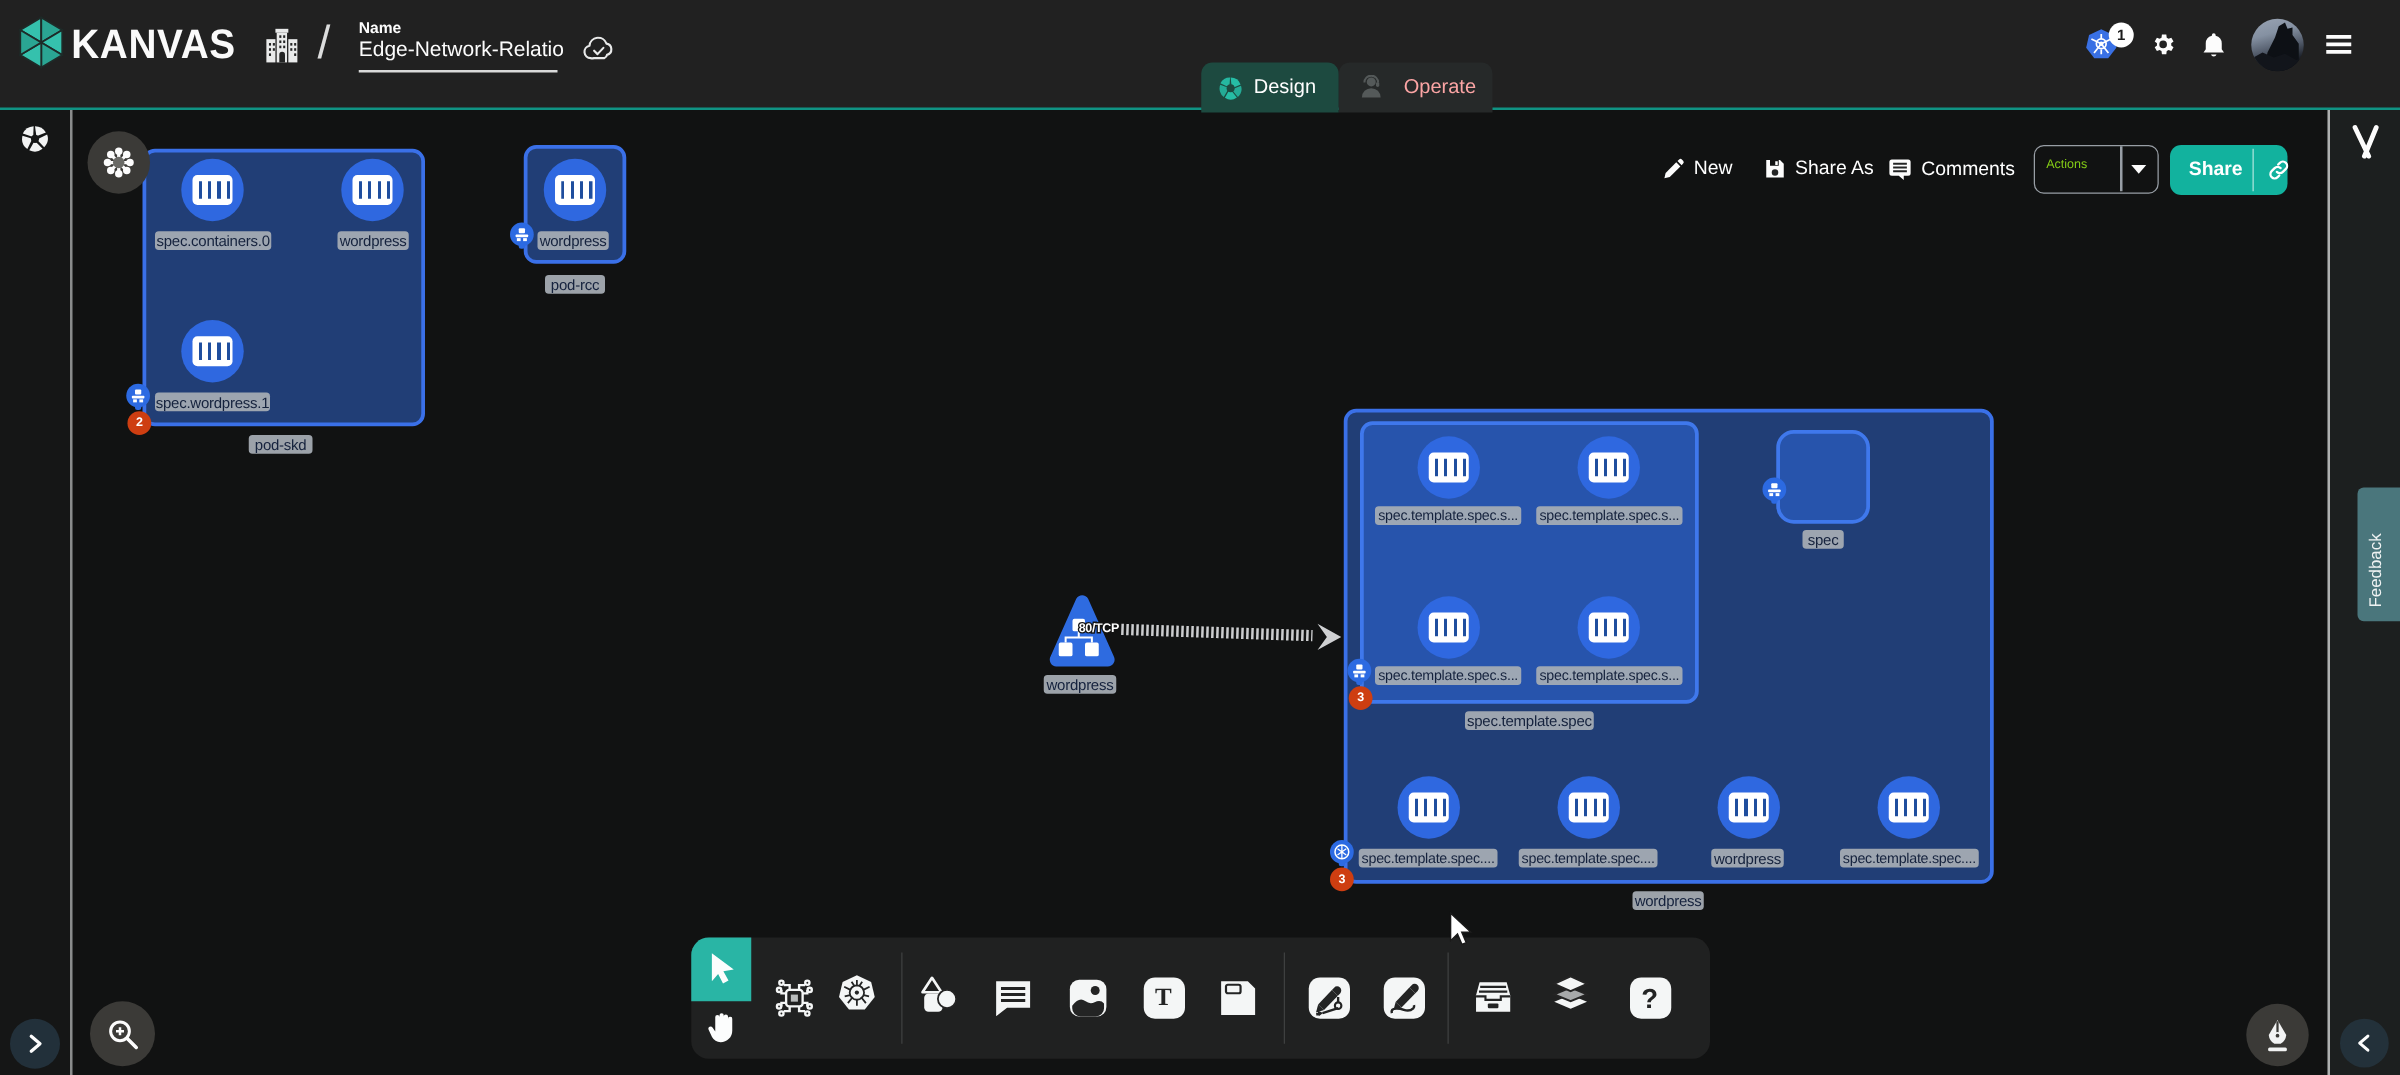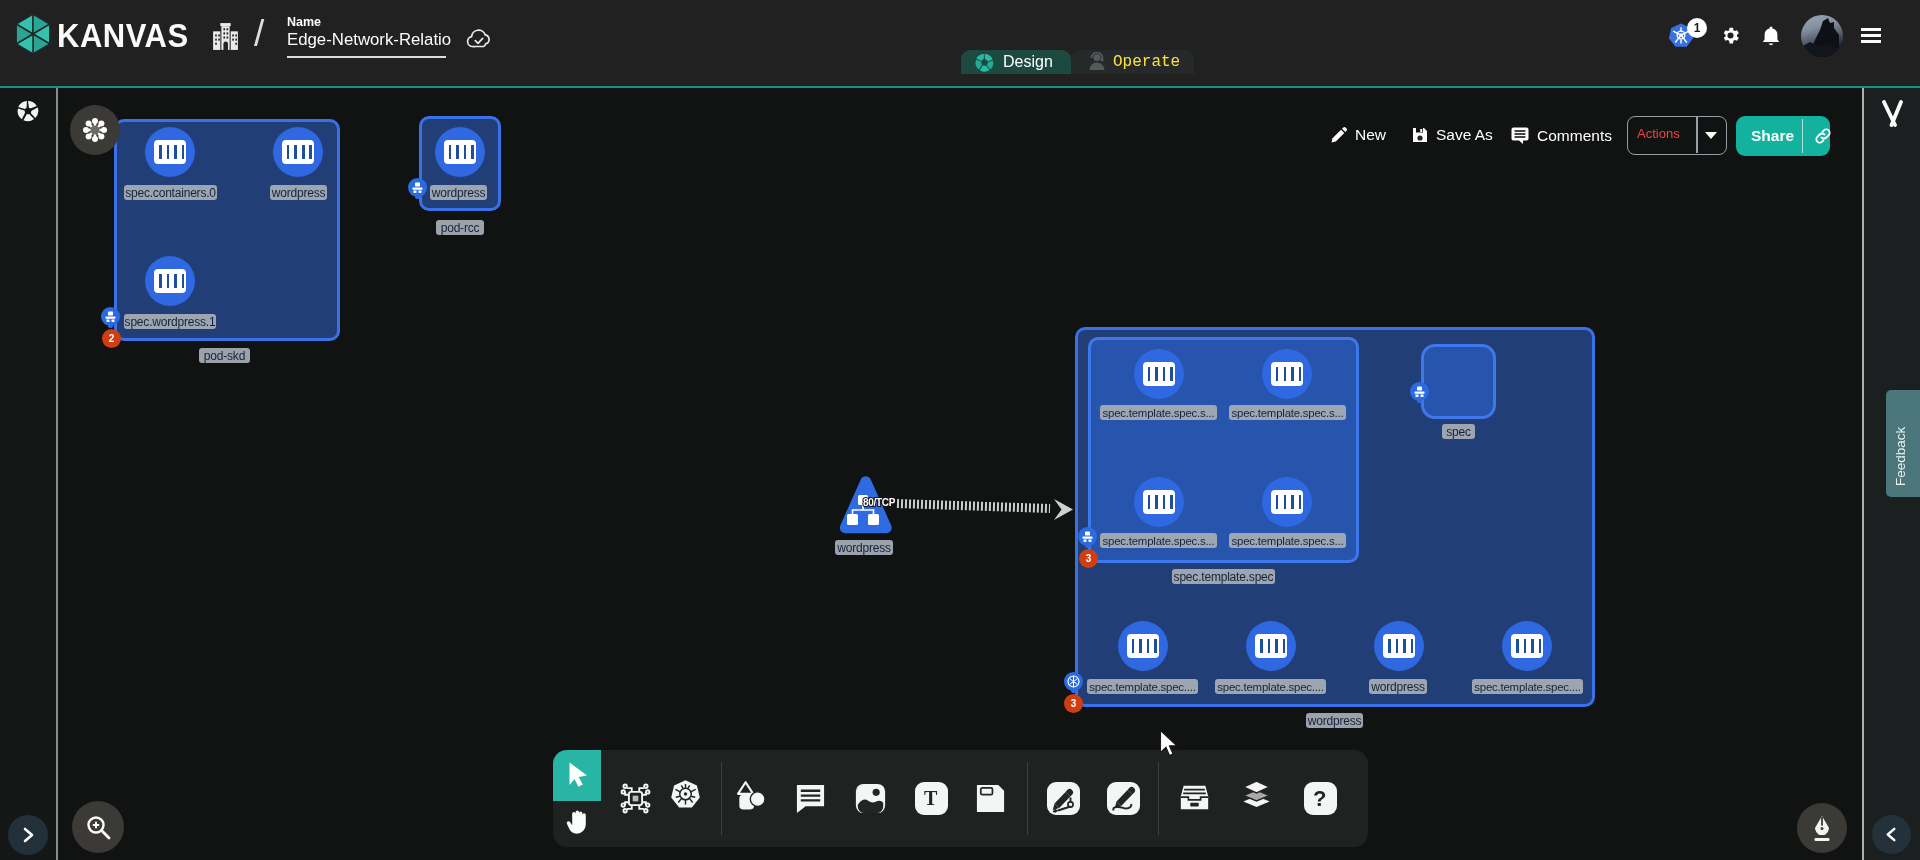--- a/index.html
+++ b/index.html
@@ -12,7 +12,7 @@
   .hx { position:absolute; }
 
   
-  .tab { position:absolute; top:50px; height:24px; border-radius:9px 9px 0 0; display:flex; align-items:center; }
+  .tab { position:absolute; top:50px; height:40px; border-radius:9px 9px 0 0; display:flex; align-items:center; }
   #tabD { left:961px; width:110px; background:#1d4a40; }
   #tabO { left:1071px; width:123px; background:#262929; }
   #tabD span { color:#fff; font-size:16px; margin-left:9px; }

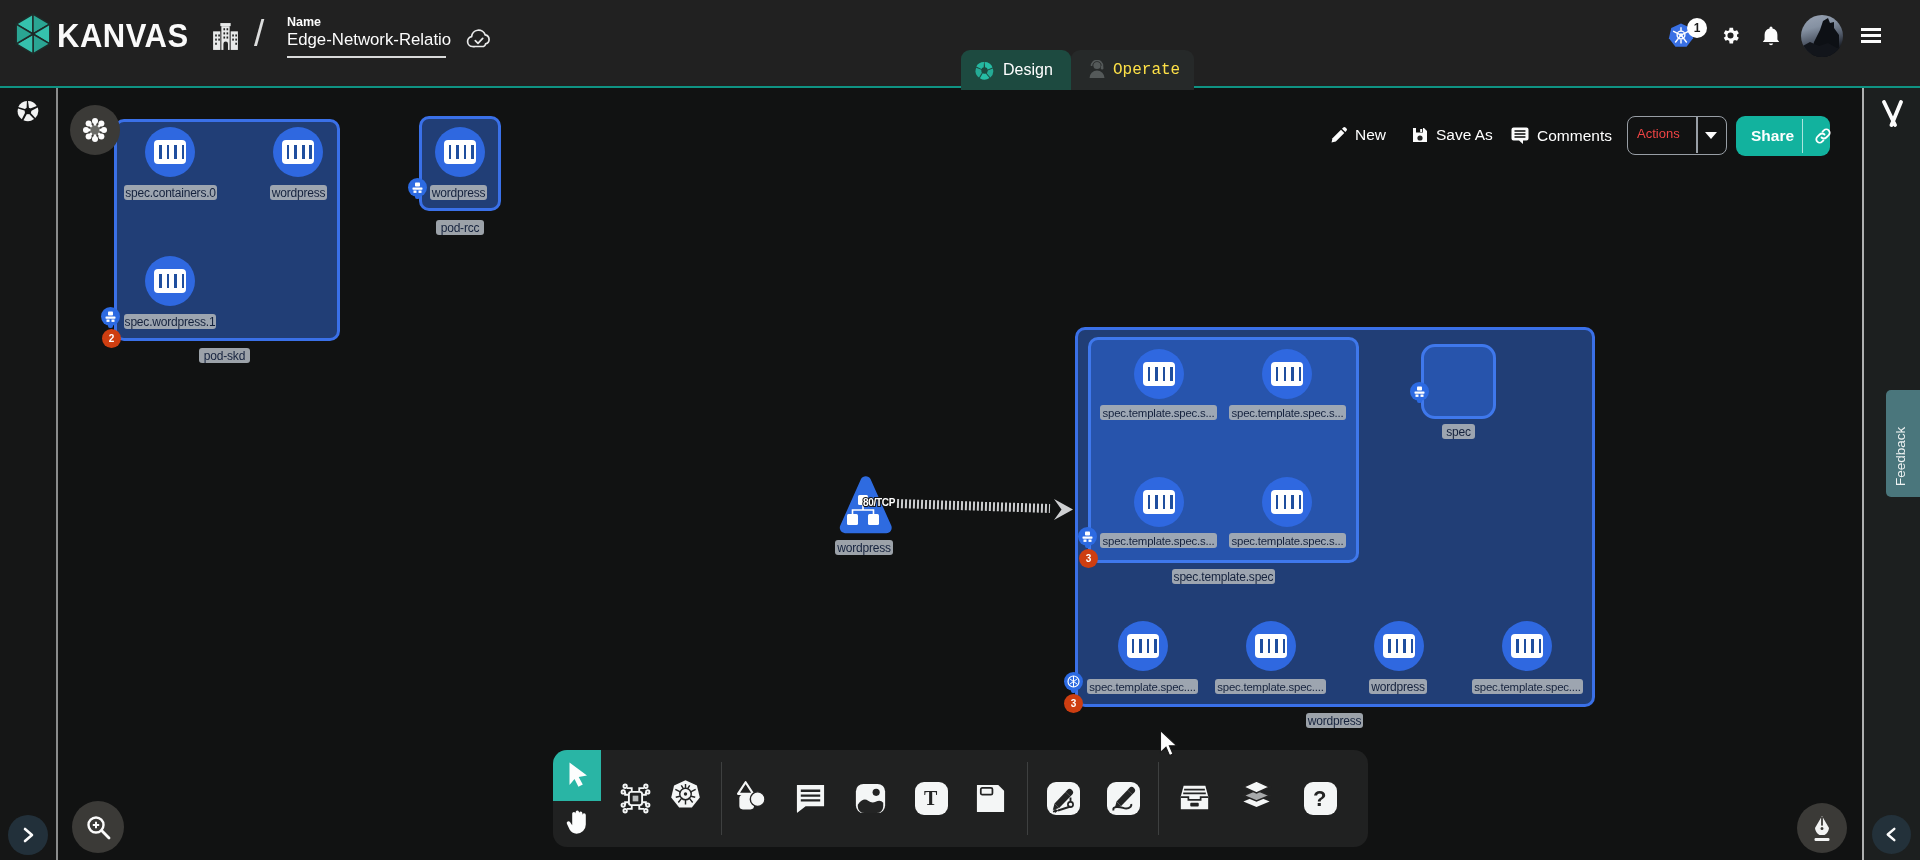--- a/index.html
+++ b/index.html
@@ -16,7 +16,7 @@
   #tabD { left:961px; width:110px; background:#1d4a40; }
   #tabO { left:1071px; width:123px; background:#262929; }
   #tabD span { color:#fff; font-size:16px; margin-left:9px; }
-  #tabO span { color:#fde047; font-size:16px; margin-left:6px;font-family:Liberation Mono, monospace; }
+  #tabO span { color:#fca5a5; font-size:16px; margin-left:16px; }
 
   
   #lsb { position:absolute; left:0; top:88px; width:58px; height:772px; background:#151616; border-right:2px solid #8a8c8c; }

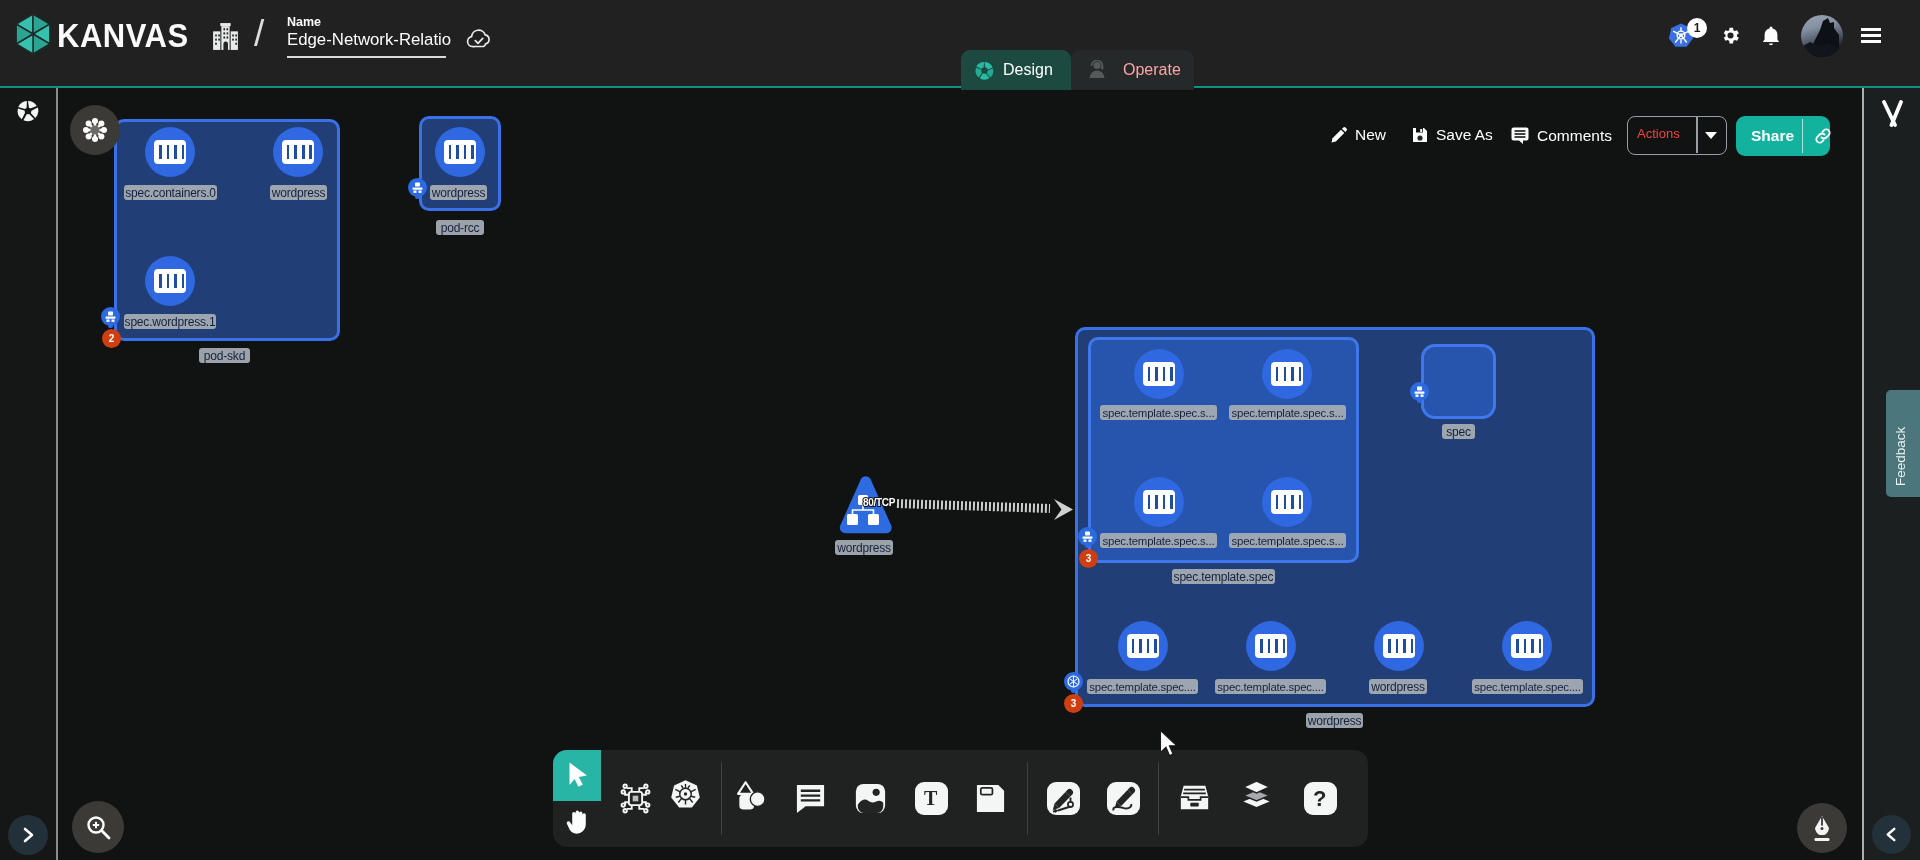--- a/index.html
+++ b/index.html
@@ -290,7 +290,7 @@
           <path d="M2 2 h11 l3 3 v11 H2 z M5 2 v4.5 h7 V2 z M9.2 3 h2 v3 h-2 z" fill-rule="evenodd"></path>
           <circle cx="9" cy="12" r="2.6" fill="#232424"></circle>
         </svg>
-      <span>Save As</span>
+      <span>Share As</span>
     </div>
     <div class="act" style="left:1510px;">
       <svg width="20" height="19" viewBox="0 0 20 19" fill="#fcfcfc">

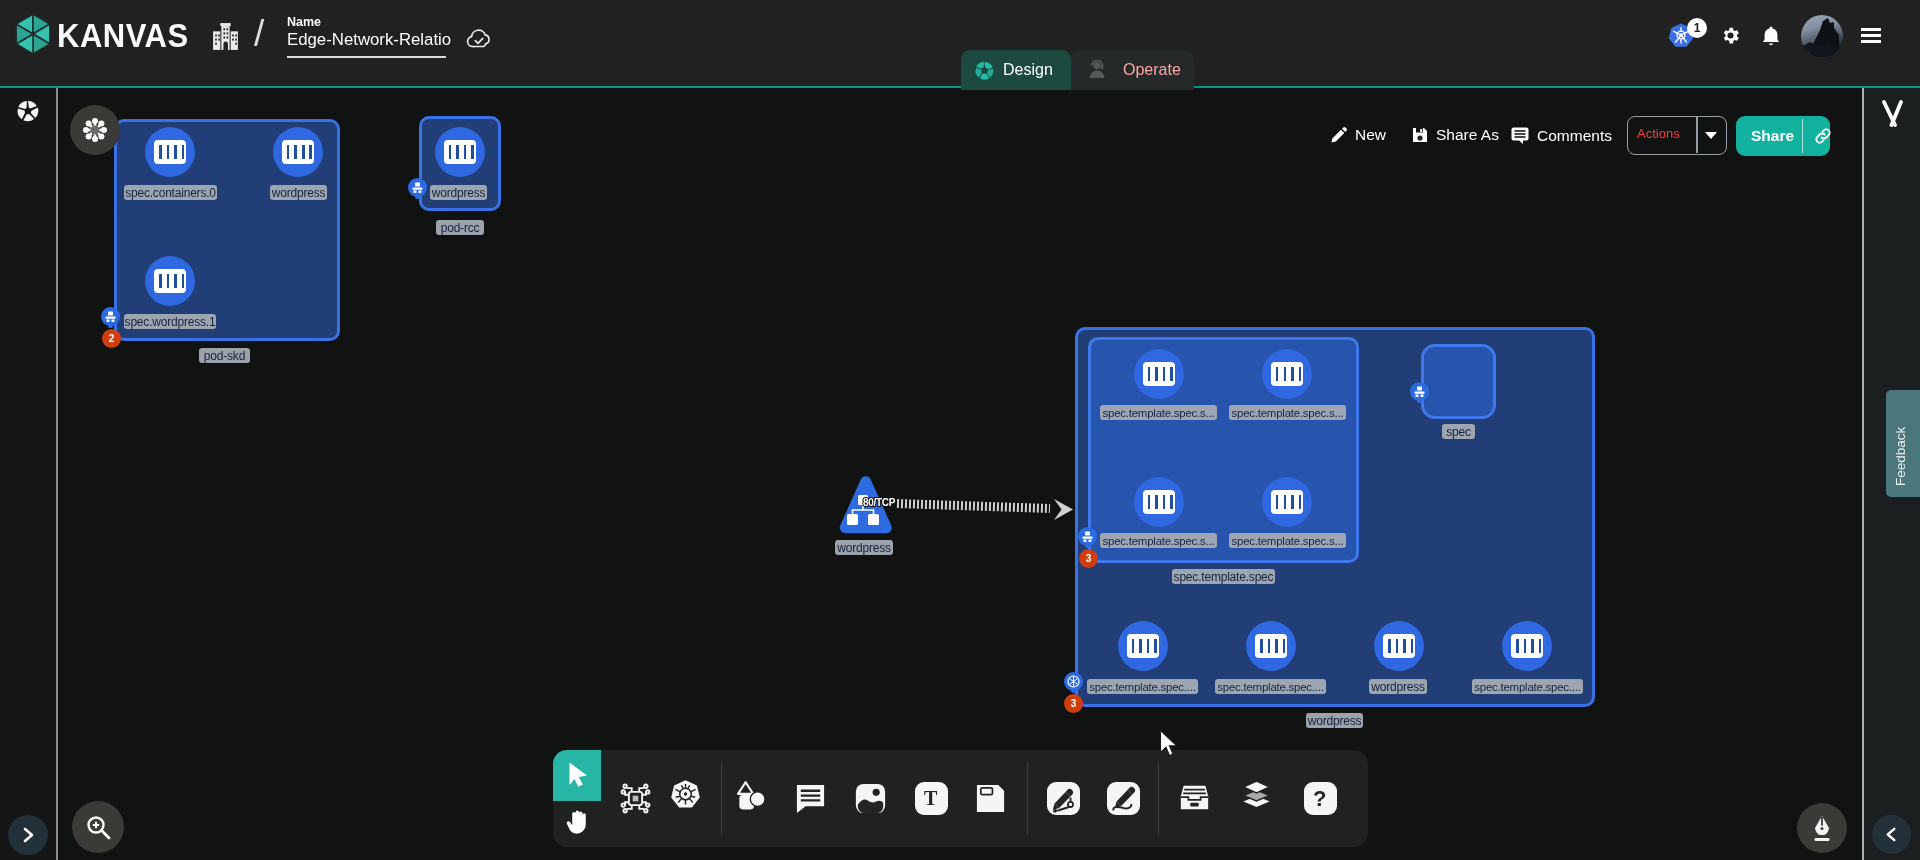--- a/index.html
+++ b/index.html
@@ -303,7 +303,7 @@
         </svg>
       <span>Comments</span>
     </div>
-    <div style="position:absolute; left:1627px; top:116px; width:100px; height:39px; border:1.5px solid #989ea5; border-radius:8px; color:#ef4444; font-size:13px;padding-left:18px;">
+    <div style="position:absolute; left:1627px; top:116px; width:100px; height:39px; border:1.5px solid #989ea5; border-radius:8px; color:#84cc16; font-size:10px;padding-left:18px;">
       <span style="position:absolute; left:9px; top:9px;">Actions</span>
       <div style="position:absolute; left:68px; top:0; width:1.5px; height:36px; background:#989ea5;"></div>
       <svg style="position:absolute; left:76px; top:14px;" width="14" height="9" viewBox="0 0 14 9">

